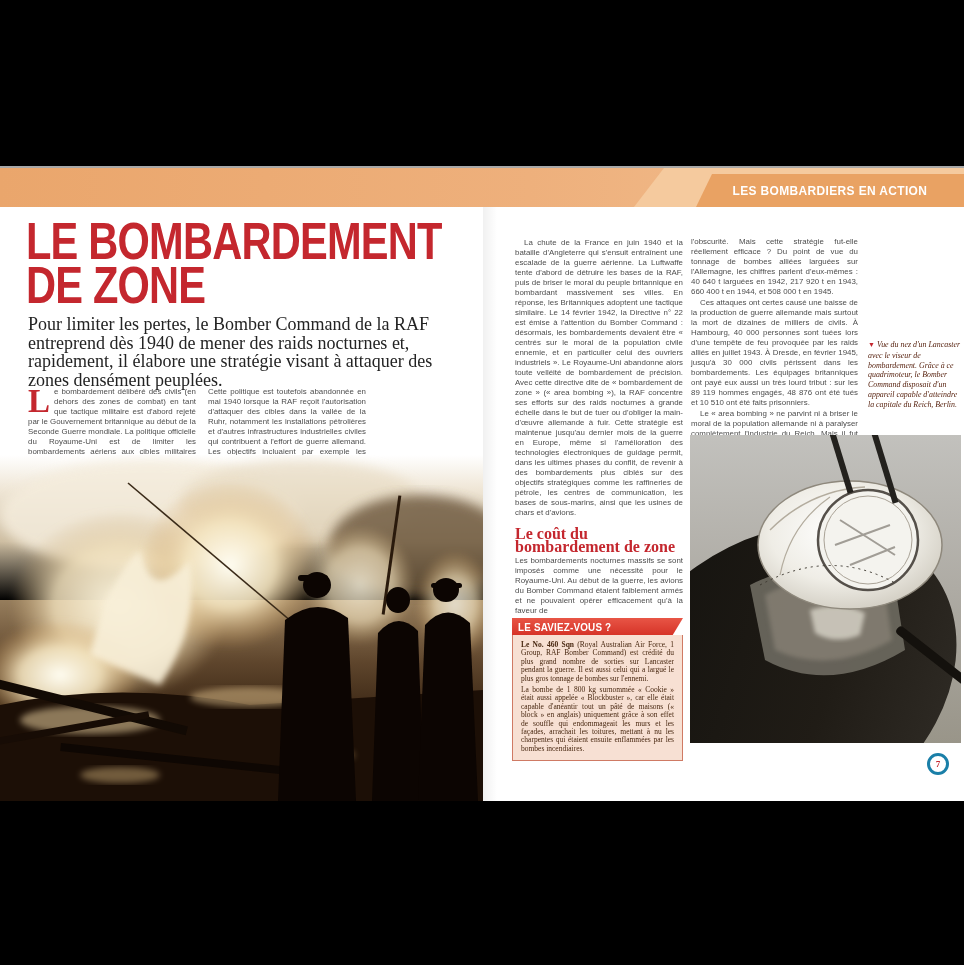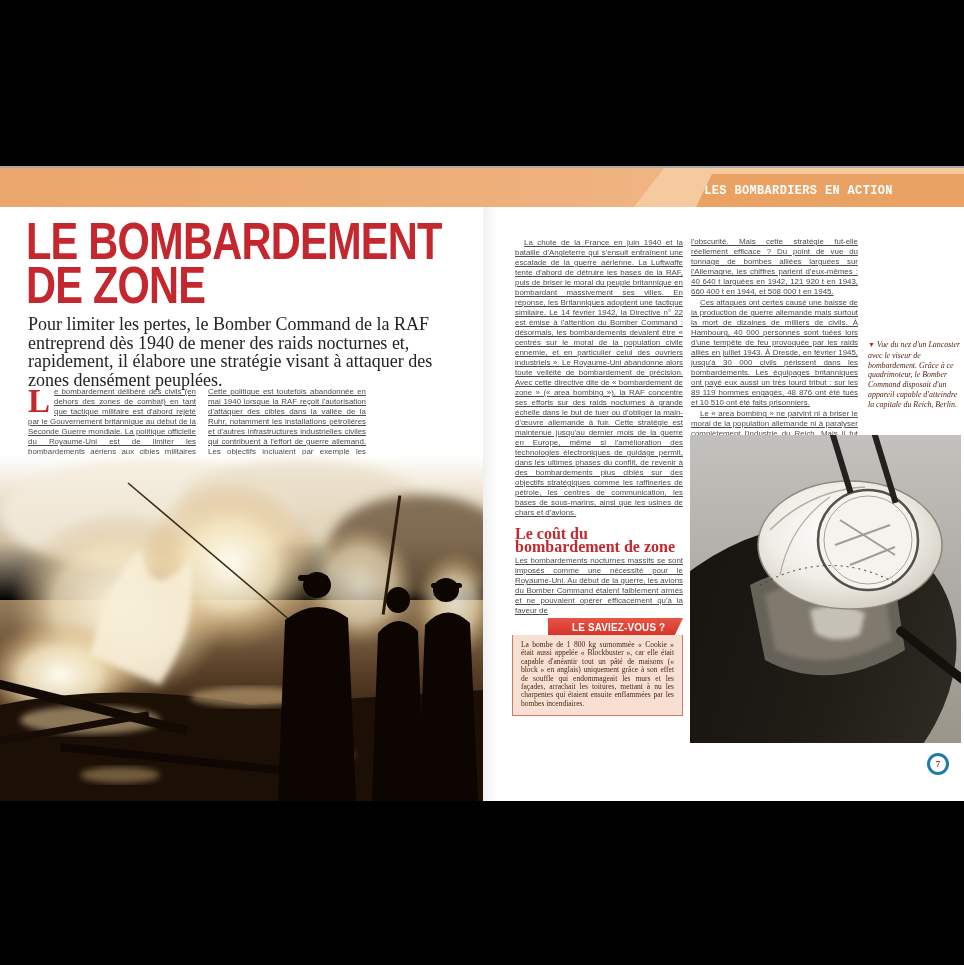--- a/index.html
+++ b/index.html
@@ -13,7 +13,7 @@
         clip-path:polygon(30px 0,100% 0,100% 100%,0 100%);}
   .band-tab{position:absolute;right:0;bottom:0;height:33px;width:268px;background:#e9a263;
         clip-path:polygon(16px 0,100% 0,100% 100%,0 100%);
-        display:flex;align-items:center;justify-content:flex-start;font-family:Liberation Mono, monospace;}
+        display:flex;align-items:center;justify-content:center;}
   .band-tab span{color:#fff;font-weight:bold;font-size:13px;letter-spacing:.4px;
         transform:scaleX(.92);white-space:nowrap;}
   

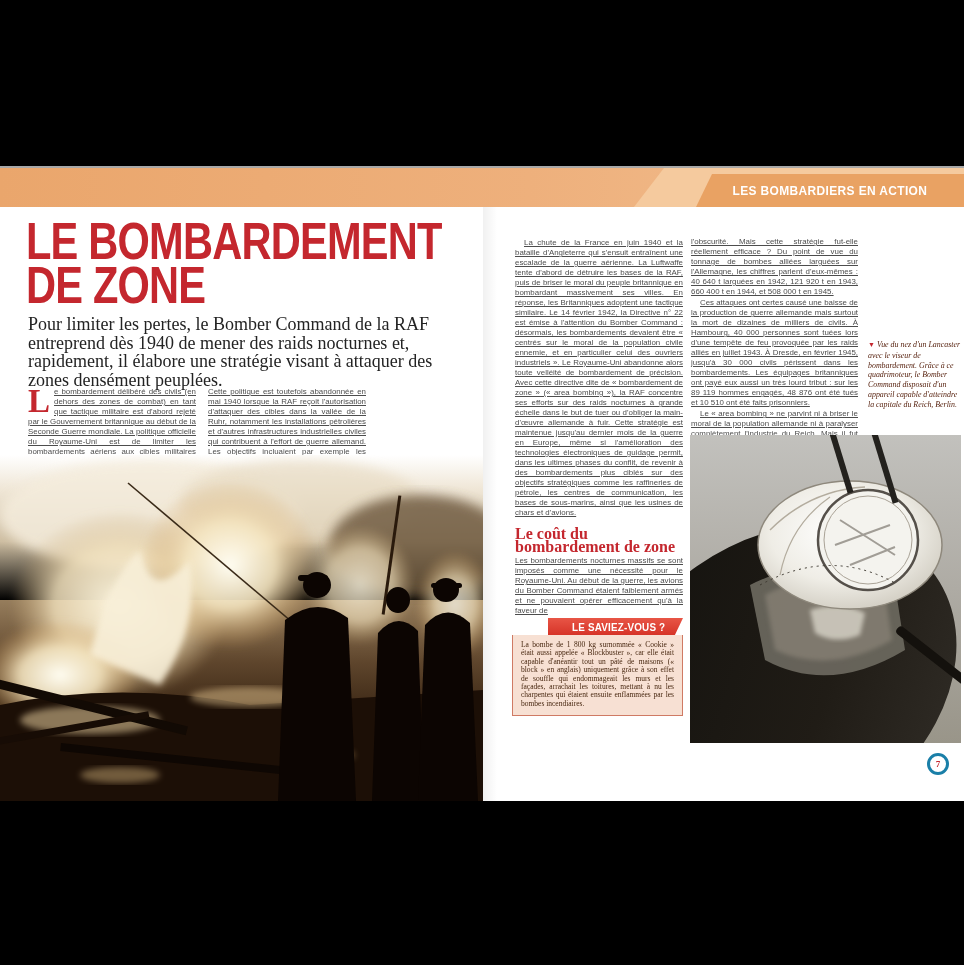--- a/index.html
+++ b/index.html
@@ -28,7 +28,7 @@
         font-family:"Liberation Serif",serif;font-size:18px;line-height:18.6px;color:#232323;}
   
   .col{position:absolute;text-align:justify;color:#4d4d4d;font-size:7.9px;line-height:10px;}
-  .col p{margin:0;text-decoration:underline;}
+  .col p{margin:0;}
   .col p.ind{text-indent:9px;margin-top:1px;}
   .dropcap{float:left;color:#c4272e;font-family:"Liberation Serif",serif;font-weight:bold;
         font-size:33px;line-height:28px;padding-right:4px;}

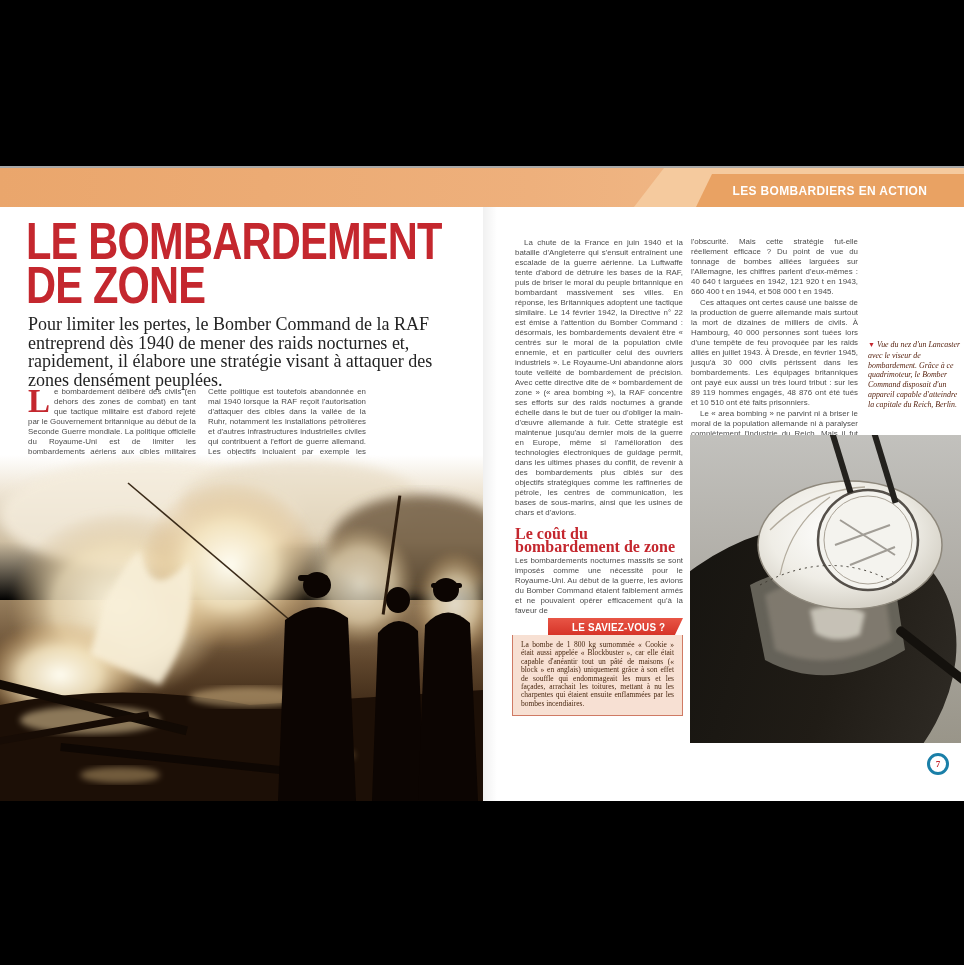--- a/index.html
+++ b/index.html
@@ -171,7 +171,7 @@
     </div>
 
     <div class="col" style="left:691px;top:30px;width:167px;">
-      <p>l'obscurité. Mais cette stratégie fut-elle réellement efficace ? Du point de vue du tonnage de bombes alliées larguées sur l'Allemagne, les chiffres parlent d'eux-mêmes : 40 640 t larguées en 1942, 121 920 t en 1943, 660 400 t en 1944, et 508 000 t en 1945.</p>
+      <p>l'obscurité. Mais cette stratégie fut-elle réellement efficace ? Du point de vue du tonnage de bombes alliées larguées sur l'Allemagne, les chiffres parlent d'eux-mêmes : 40 640 t larguées en 1942, 217 920 t en 1943, 660 400 t en 1944, et 508 000 t en 1945.</p>
       <p class="ind">Ces attaques ont certes causé une baisse de la production de guerre allemande mais surtout la mort de dizaines de milliers de civils. À Hambourg, 40 000 personnes sont tuées lors d'une tempête de feu provoquée par les raids alliés en juillet 1943. À Dresde, en février 1945, jusqu'à 30 000 civils périssent dans les bombardements. Les équipages britanniques ont payé eux aussi un très lourd tribut : sur les 89 119 hommes engagés, 48 876 ont été tués et 10 510 ont été faits prisonniers.</p>
       <p class="ind">Le « area bombing » ne parvint ni à briser le moral de la population allemande ni à paralyser complètement l'industrie du Reich. Mais il fut perçu comme un moyen de riposter face à l'Allemagne nazie.</p>
     </div>

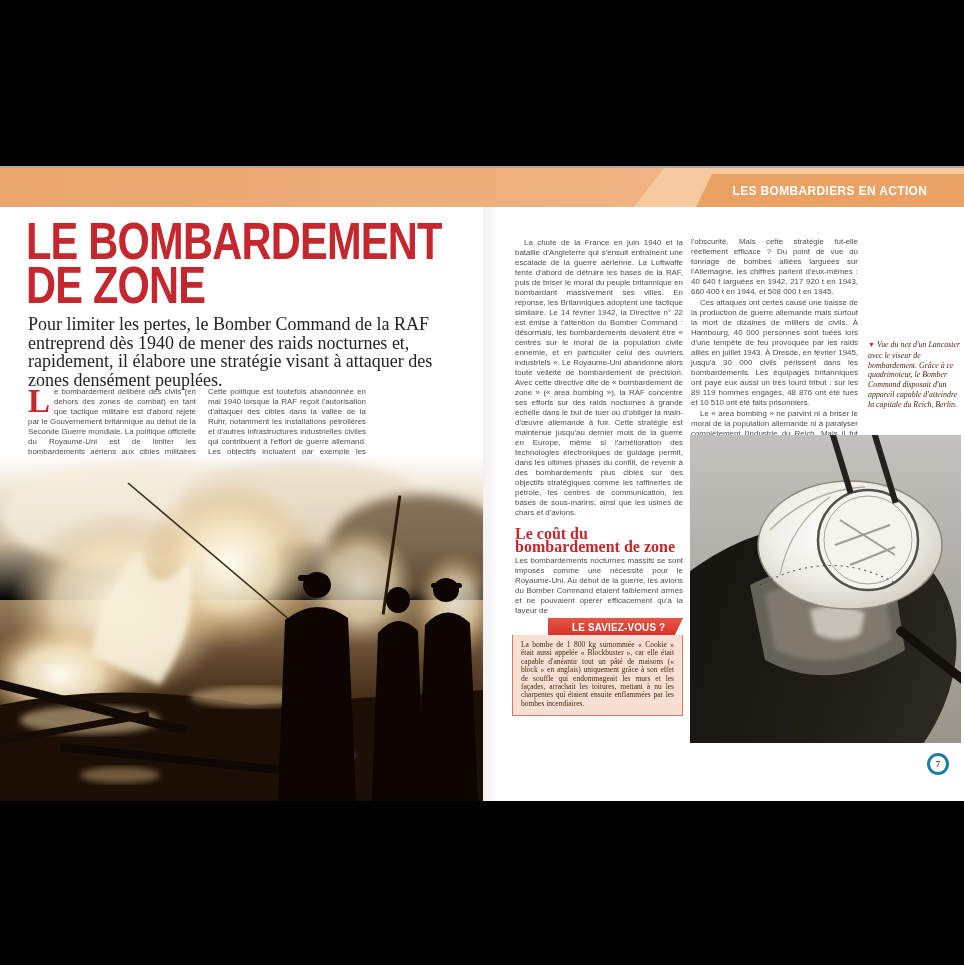--- a/index.html
+++ b/index.html
@@ -42,7 +42,7 @@
   .dyk{position:absolute;left:512px;top:411px;width:171px;}
   .dyk-banner{position:relative;height:17px;background:linear-gradient(180deg,#e85546,#d63428);
         clip-path:polygon(0 0,100% 0,94% 100%,0 100%);
-        display:flex;align-items:center;padding-left:24px;box-sizing:border-box;margin-left:36px;}
+        display:flex;align-items:center;padding-left:6px;box-sizing:border-box;}
   .dyk-banner span{color:#fff;font-weight:bold;font-size:10.5px;letter-spacing:.2px;
         transform:scaleX(.94);transform-origin:left center;white-space:nowrap;}
   .dyk-body{background:#f7e0d3;border:1px solid #cf7a64;border-top:none;

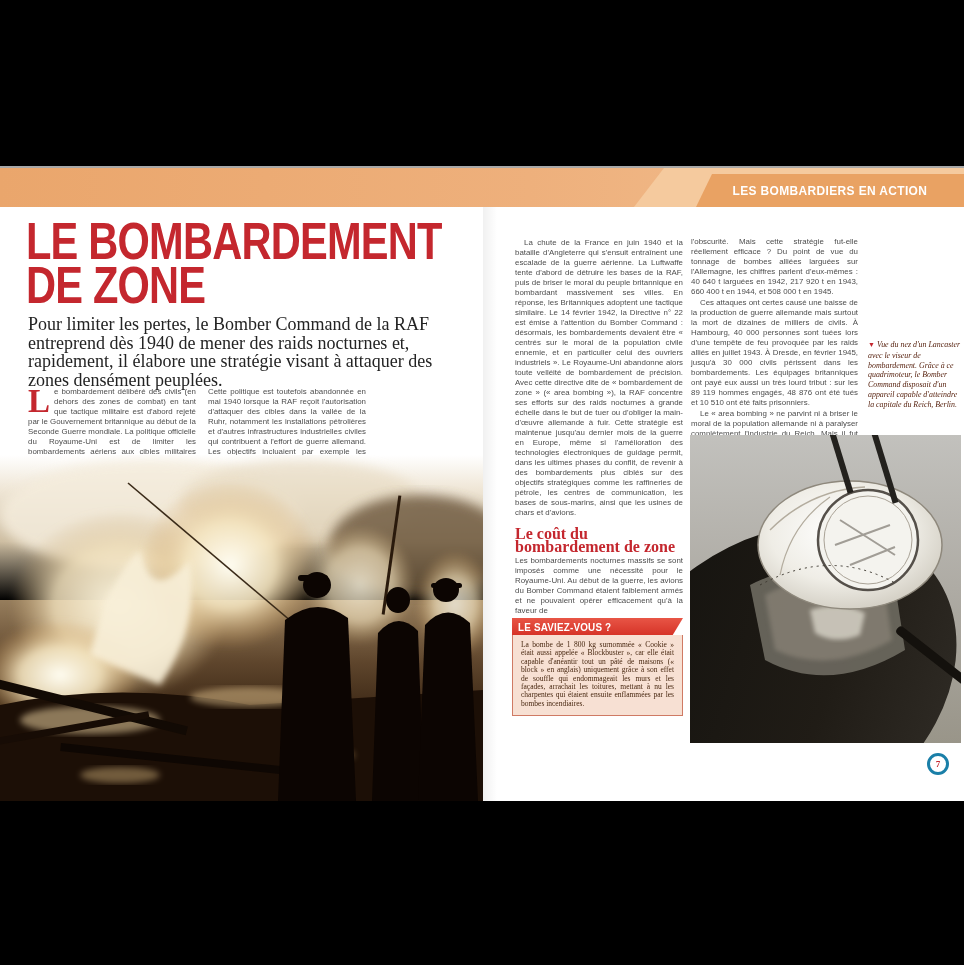--- a/index.html
+++ b/index.html
@@ -186,6 +186,7 @@
         <span>LE SAVIEZ-VOUS ?</span>
       </div>
       <div class="dyk-body">
+        <p><b>Le No. 460 Sqn</b><span> (Royal Australian Air Force, 1 Group, RAF Bomber Command) est crédité du plus grand nombre de sorties sur Lancaster pendant la guerre. Il est aussi celui qui a largué le plus gros tonnage de bombes sur l'ennemi.</span></p>
         <p>La bombe de 1 800 kg surnommée « Cookie » était aussi appelée « Blockbuster », car elle était capable d'anéantir tout un pâté de maisons (« block » en anglais) uniquement grâce à son effet de souffle qui endommageait les murs et les façades, arrachait les toitures, mettant à nu les charpentes qui étaient ensuite enflammées par les bombes incendiaires.</p>
       </div>
     </div>

